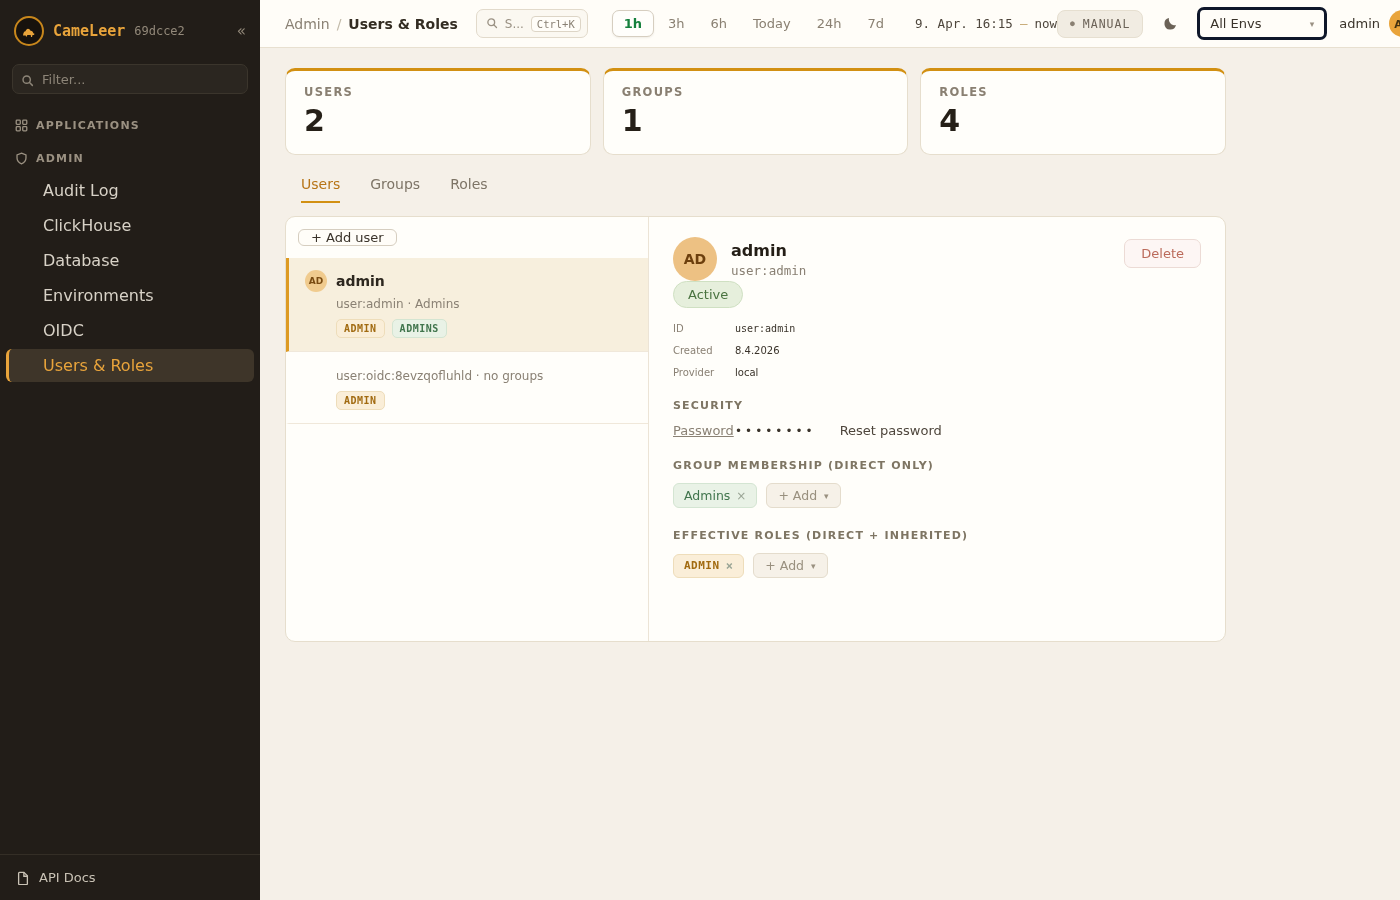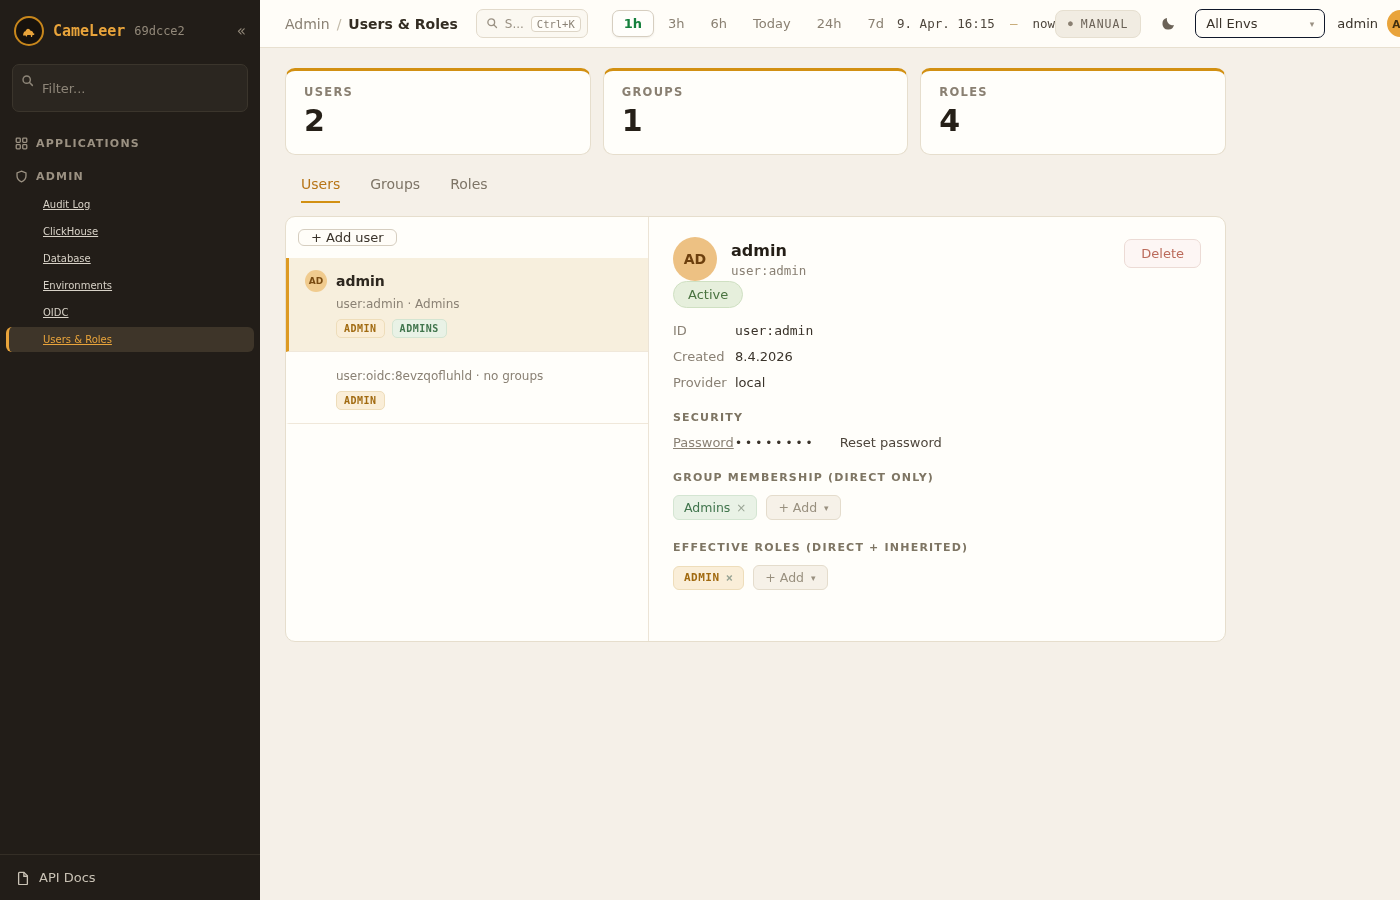--- a/index.html
+++ b/index.html
@@ -37,7 +37,7 @@
   .ranges { display:flex; align-items:center; gap:2px; }
   .range-btn { padding:5px 11px; font-size:13px; color:#8a8072; border:1px solid transparent; border-radius:7px; background:transparent; cursor:pointer; font-family:inherit; }
   .range-btn.active { background:#fffefb; border-color:#d6cec0; color:#15803d; font-weight:bold; box-shadow:0 1px 2px rgba(60,50,30,.08); }
-  .daterange { margin-left:1px; display:flex; align-items:center; gap:15px; font-size:12.5px; color:#4e463c; white-space:nowrap; }
+  .daterange { margin-left:19px; display:flex; align-items:center; gap:7px; font-size:12.5px; color:#4e463c; white-space:nowrap; }
   .daterange .dsep { color:#c2a26a; }
   .right-cluster { margin-left:auto; display:flex; align-items:center; gap:12px; }
   .manual-btn { display:flex; align-items:center; gap:7px; background:#f1ece2; border:1px solid #e6dfd0; border-radius:8px; padding:6px 12px; font-size:11.5px; letter-spacing:1px; color:#6b6257; cursor:pointer; }

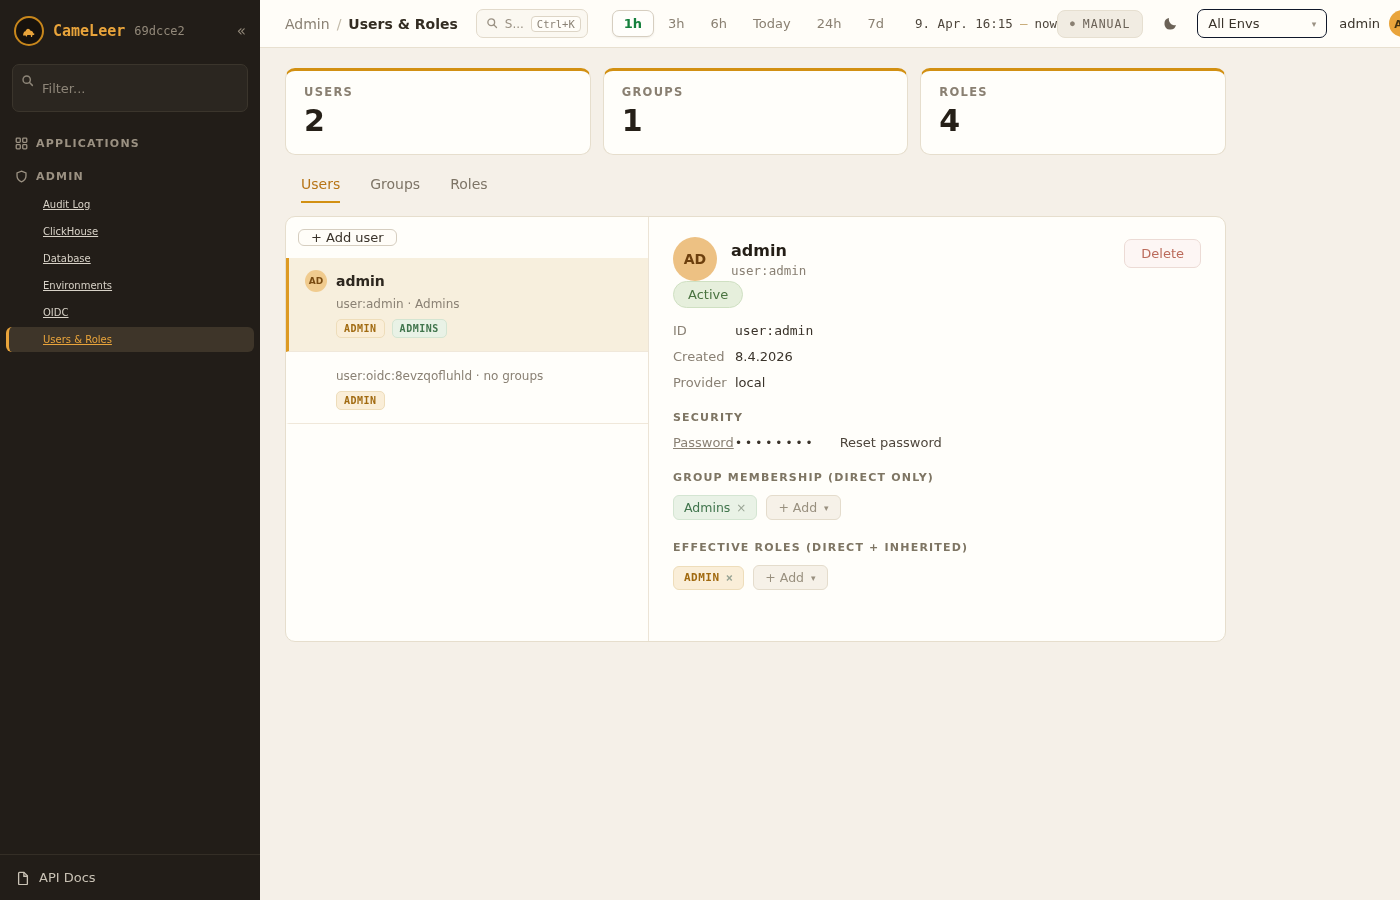--- a/index.html
+++ b/index.html
@@ -43,7 +43,7 @@
   .manual-btn { display:flex; align-items:center; gap:7px; background:#f1ece2; border:1px solid #e6dfd0; border-radius:8px; padding:6px 12px; font-size:11.5px; letter-spacing:1px; color:#6b6257; cursor:pointer; }
   .manual-dot { font-size:8px; color:#8a8072; }
   .moon-btn { width:30px; height:30px; border-radius:8px; display:flex; align-items:center; justify-content:center; color:#6b6257; cursor:pointer; }
-  .env-select { display:flex; align-items:center; justify-content:space-between; width:130px; border:1px solid #0f172a; background:#fffdf8; border-radius:7px; padding:6px 10px; font-size:13px; color:#3a332a; cursor:pointer; }
+  .env-select { display:flex; align-items:center; justify-content:space-between; width:130px; border:3px solid #0f172a; background:#fffdf8; border-radius:7px; padding:6px 10px; font-size:13px; color:#3a332a; cursor:pointer; }
   .env-caret { color:#9a9183; font-size:9px; }
   .huser { display:flex; align-items:center; gap:9px; }
   .huser-name { font-size:13px; color:#3a332a; }

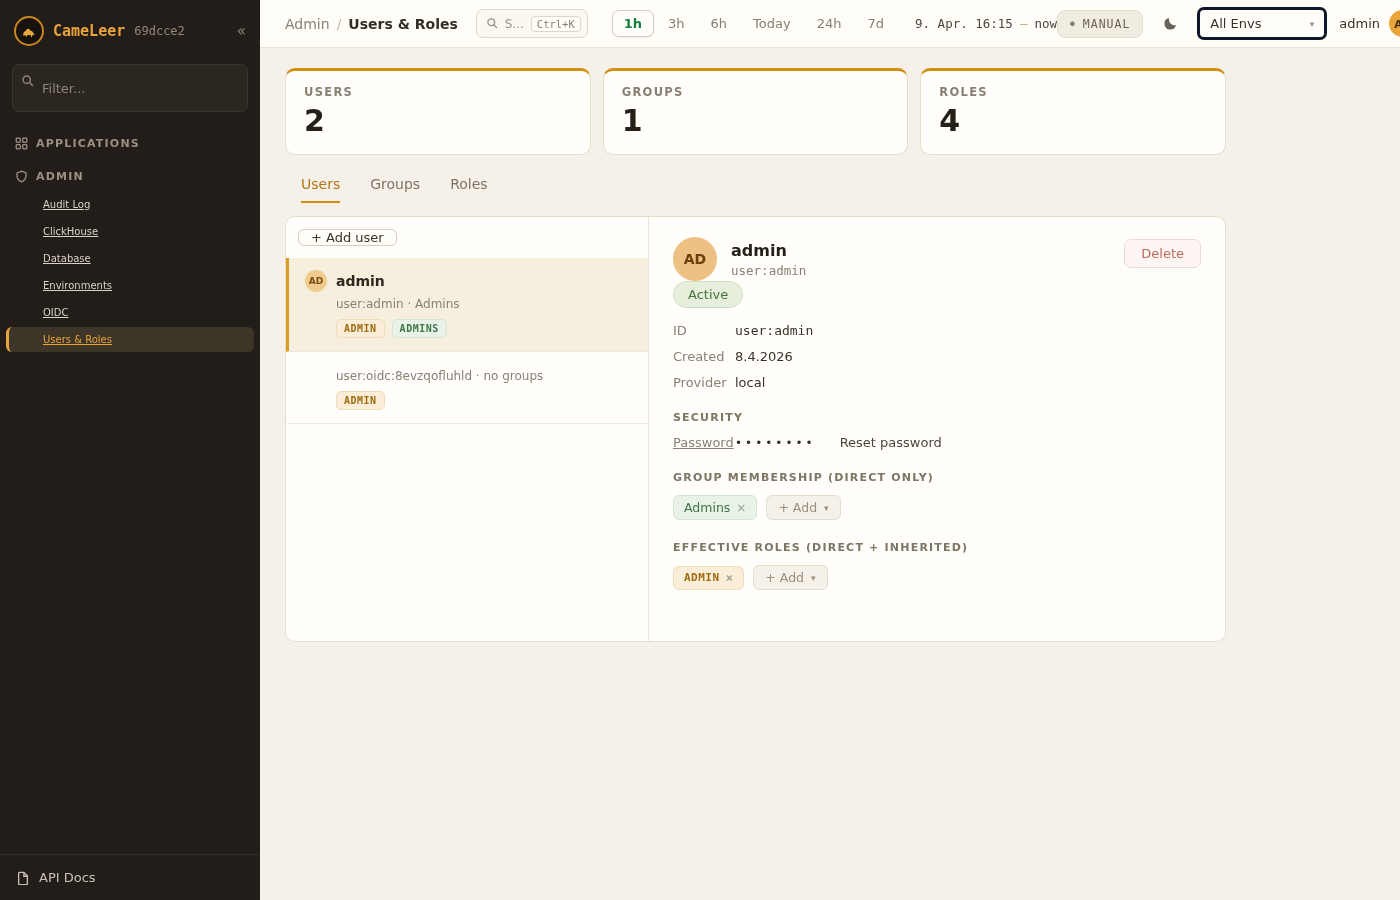--- a/index.html
+++ b/index.html
@@ -16,7 +16,7 @@
   .collapse-btn { margin-left:auto; color:#93897a; font-size:15px; cursor:pointer; }
   .filter-wrap { margin:6px 12px 14px 12px; position:relative; }
   .filter-wrap .sicon { position:absolute; left:9px; top:8px; color:#8d8578; }
-  .filter-input { width:100%; height:48px; background:#2b2620; border:1px solid #3b352c; border-radius:7px; color:#d6d0c5; padding:0 10px 0 29px; font-size:13px; font-family:inherit; }
+  .filter-input { width:100%; height:30px; background:#2b2620; border:1px solid #3b352c; border-radius:7px; color:#d6d0c5; padding:0 10px 0 29px; font-size:13px; font-family:inherit; }
   .filter-input::placeholder { color:#8d8578; }
   .sb-section { display:flex; align-items:center; gap:8px; padding:11px 15px 9px 15px; color:#9b9182; font-size:11px; letter-spacing:1.2px; font-weight:bold; }
   .sb-items { display:flex; flex-direction:column; gap:2px; padding:0 6px; }

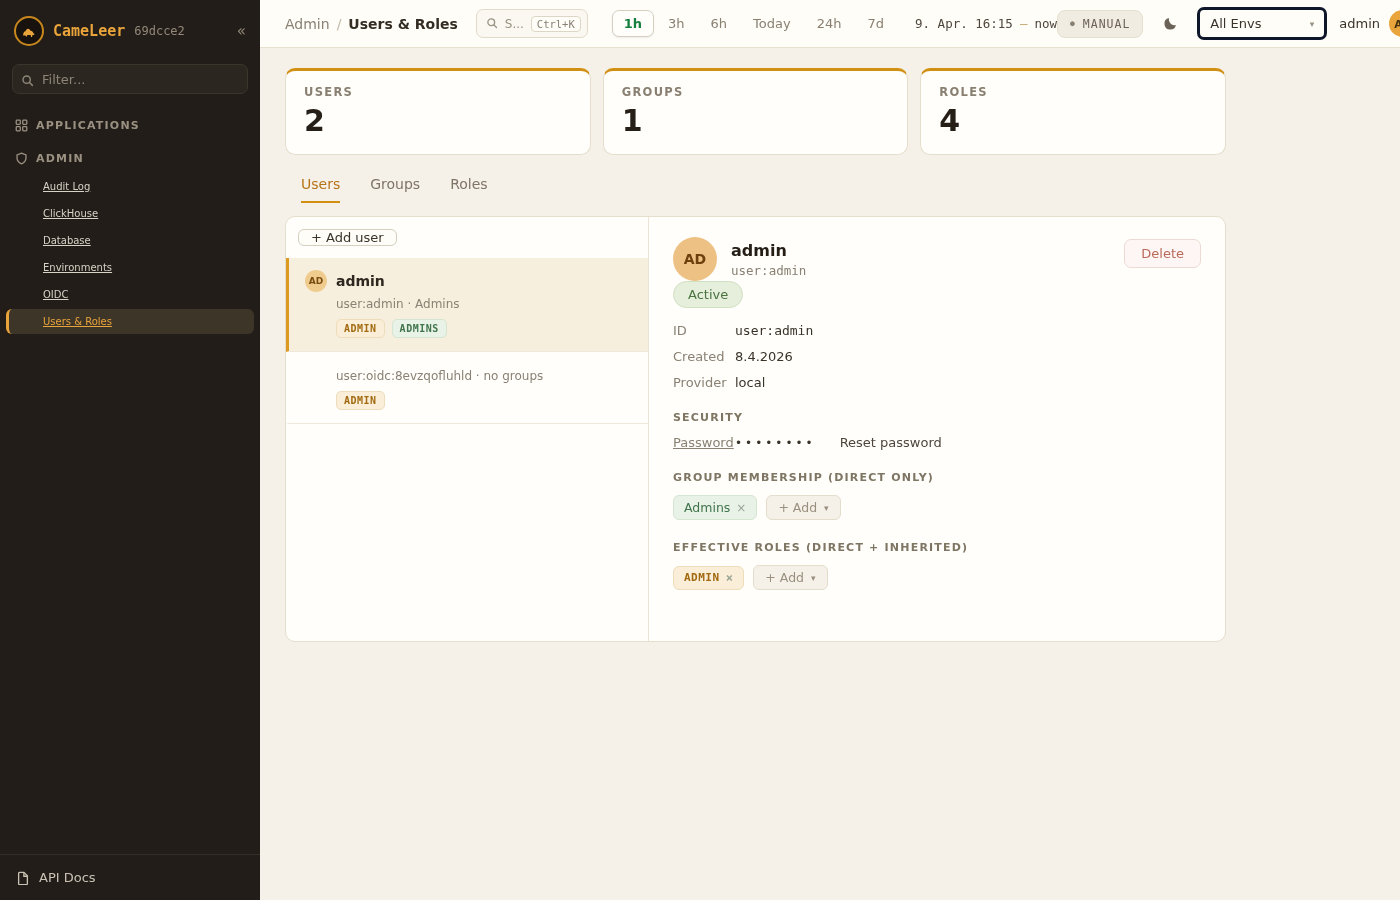--- a/index.html
+++ b/index.html
@@ -20,7 +20,7 @@
   .filter-input::placeholder { color:#8d8578; }
   .sb-section { display:flex; align-items:center; gap:8px; padding:11px 15px 9px 15px; color:#9b9182; font-size:11px; letter-spacing:1.2px; font-weight:bold; }
   .sb-items { display:flex; flex-direction:column; gap:2px; padding:0 6px; }
-  .sb-item { padding:7px 10px 7px 34px; font-size:10px; color:#d8d2c7; border-left:3px solid transparent; border-radius:6px; cursor:pointer;text-decoration:underline; }
+  .sb-item { padding:7px 10px 7px 34px; font-size:16px; color:#d8d2c7; border-left:3px solid transparent; border-radius:6px; cursor:pointer; }
   .sb-item.active { background:#3e3529; color:#e9a43b; border-left:3px solid #e9a43b; }
   .sb-footer { margin-top:auto; border-top:1px solid #342e26; padding:15px 16px; display:flex; align-items:center; gap:9px; font-size:13px; color:#c9c2b5; }
 

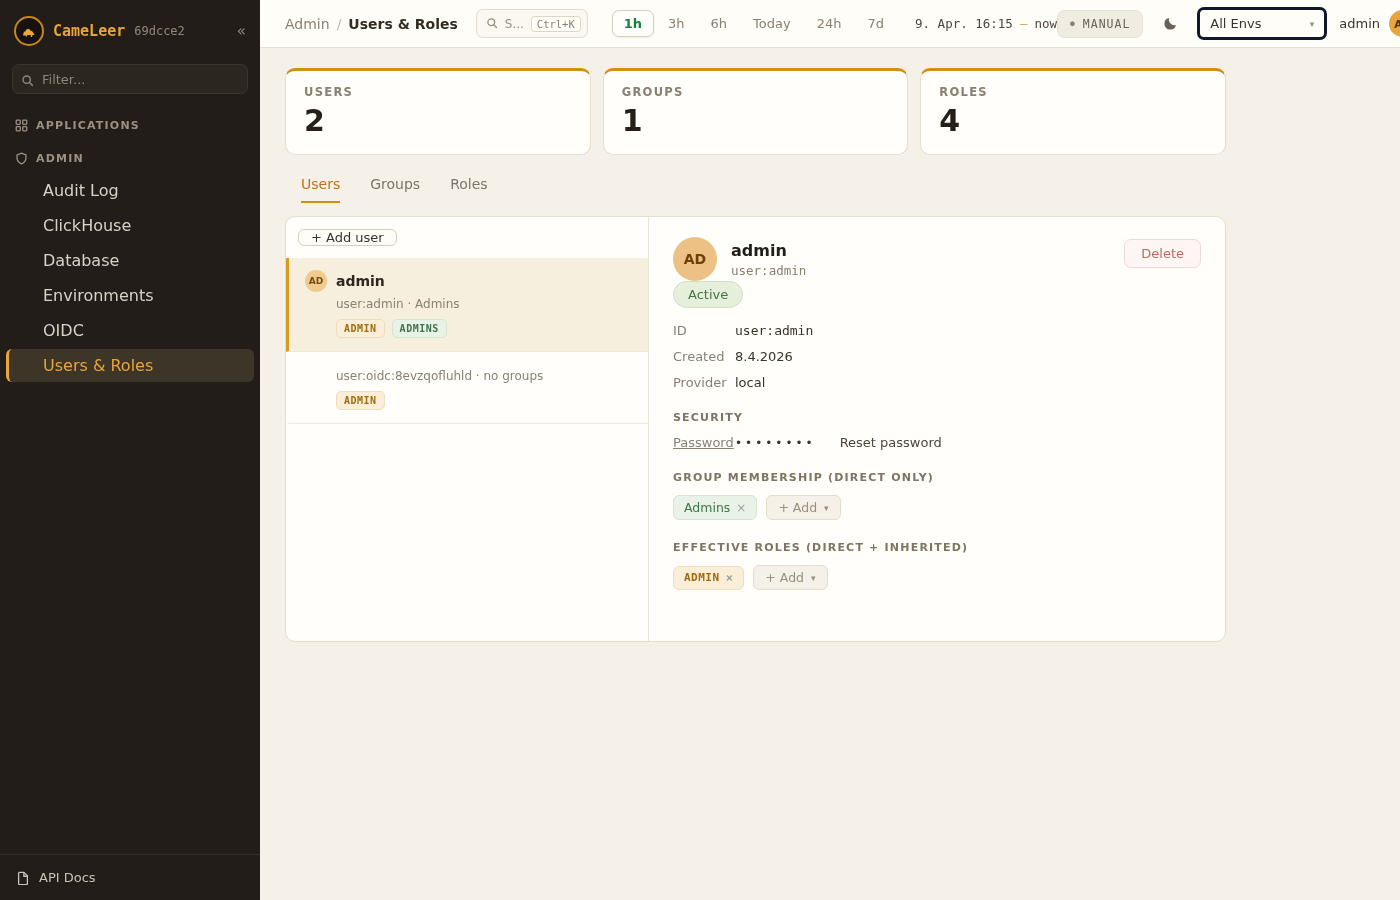--- a/index.html
+++ b/index.html
@@ -90,7 +90,7 @@
   .delete-btn { position:absolute; right:24px; top:22px; background:#fdf6f4; border:1px solid #ecdbd5; border-radius:7px; color:#bb6a5a; font-size:13px; padding:6px 16px; cursor:pointer; font-family:inherit; }
   .sec-heading { font-size:11px; font-weight:bold; letter-spacing:1.2px; color:#7e7563; margin:21px 0 11px 0; }
   .status-badge { display:inline-block; padding:5px 14px; border-radius:999px; background:#e6efdc; border:1px solid #cfe0c2; color:#4a7340; font-size:13px; }
-  .fields { display:grid; grid-template-columns:62px 1fr; row-gap:11px; font-size:13px; margin-top:15px; align-items:center; }
+  .fields { display:grid; grid-template-columns:62px 1fr; row-gap:11px; font-size:10px; margin-top:15px; align-items:center; }
   .f-label { color:#8a8174; }
   .f-value { color:#3a332a; }
   .pw-row { display:flex; align-items:center; font-size:13px; }

